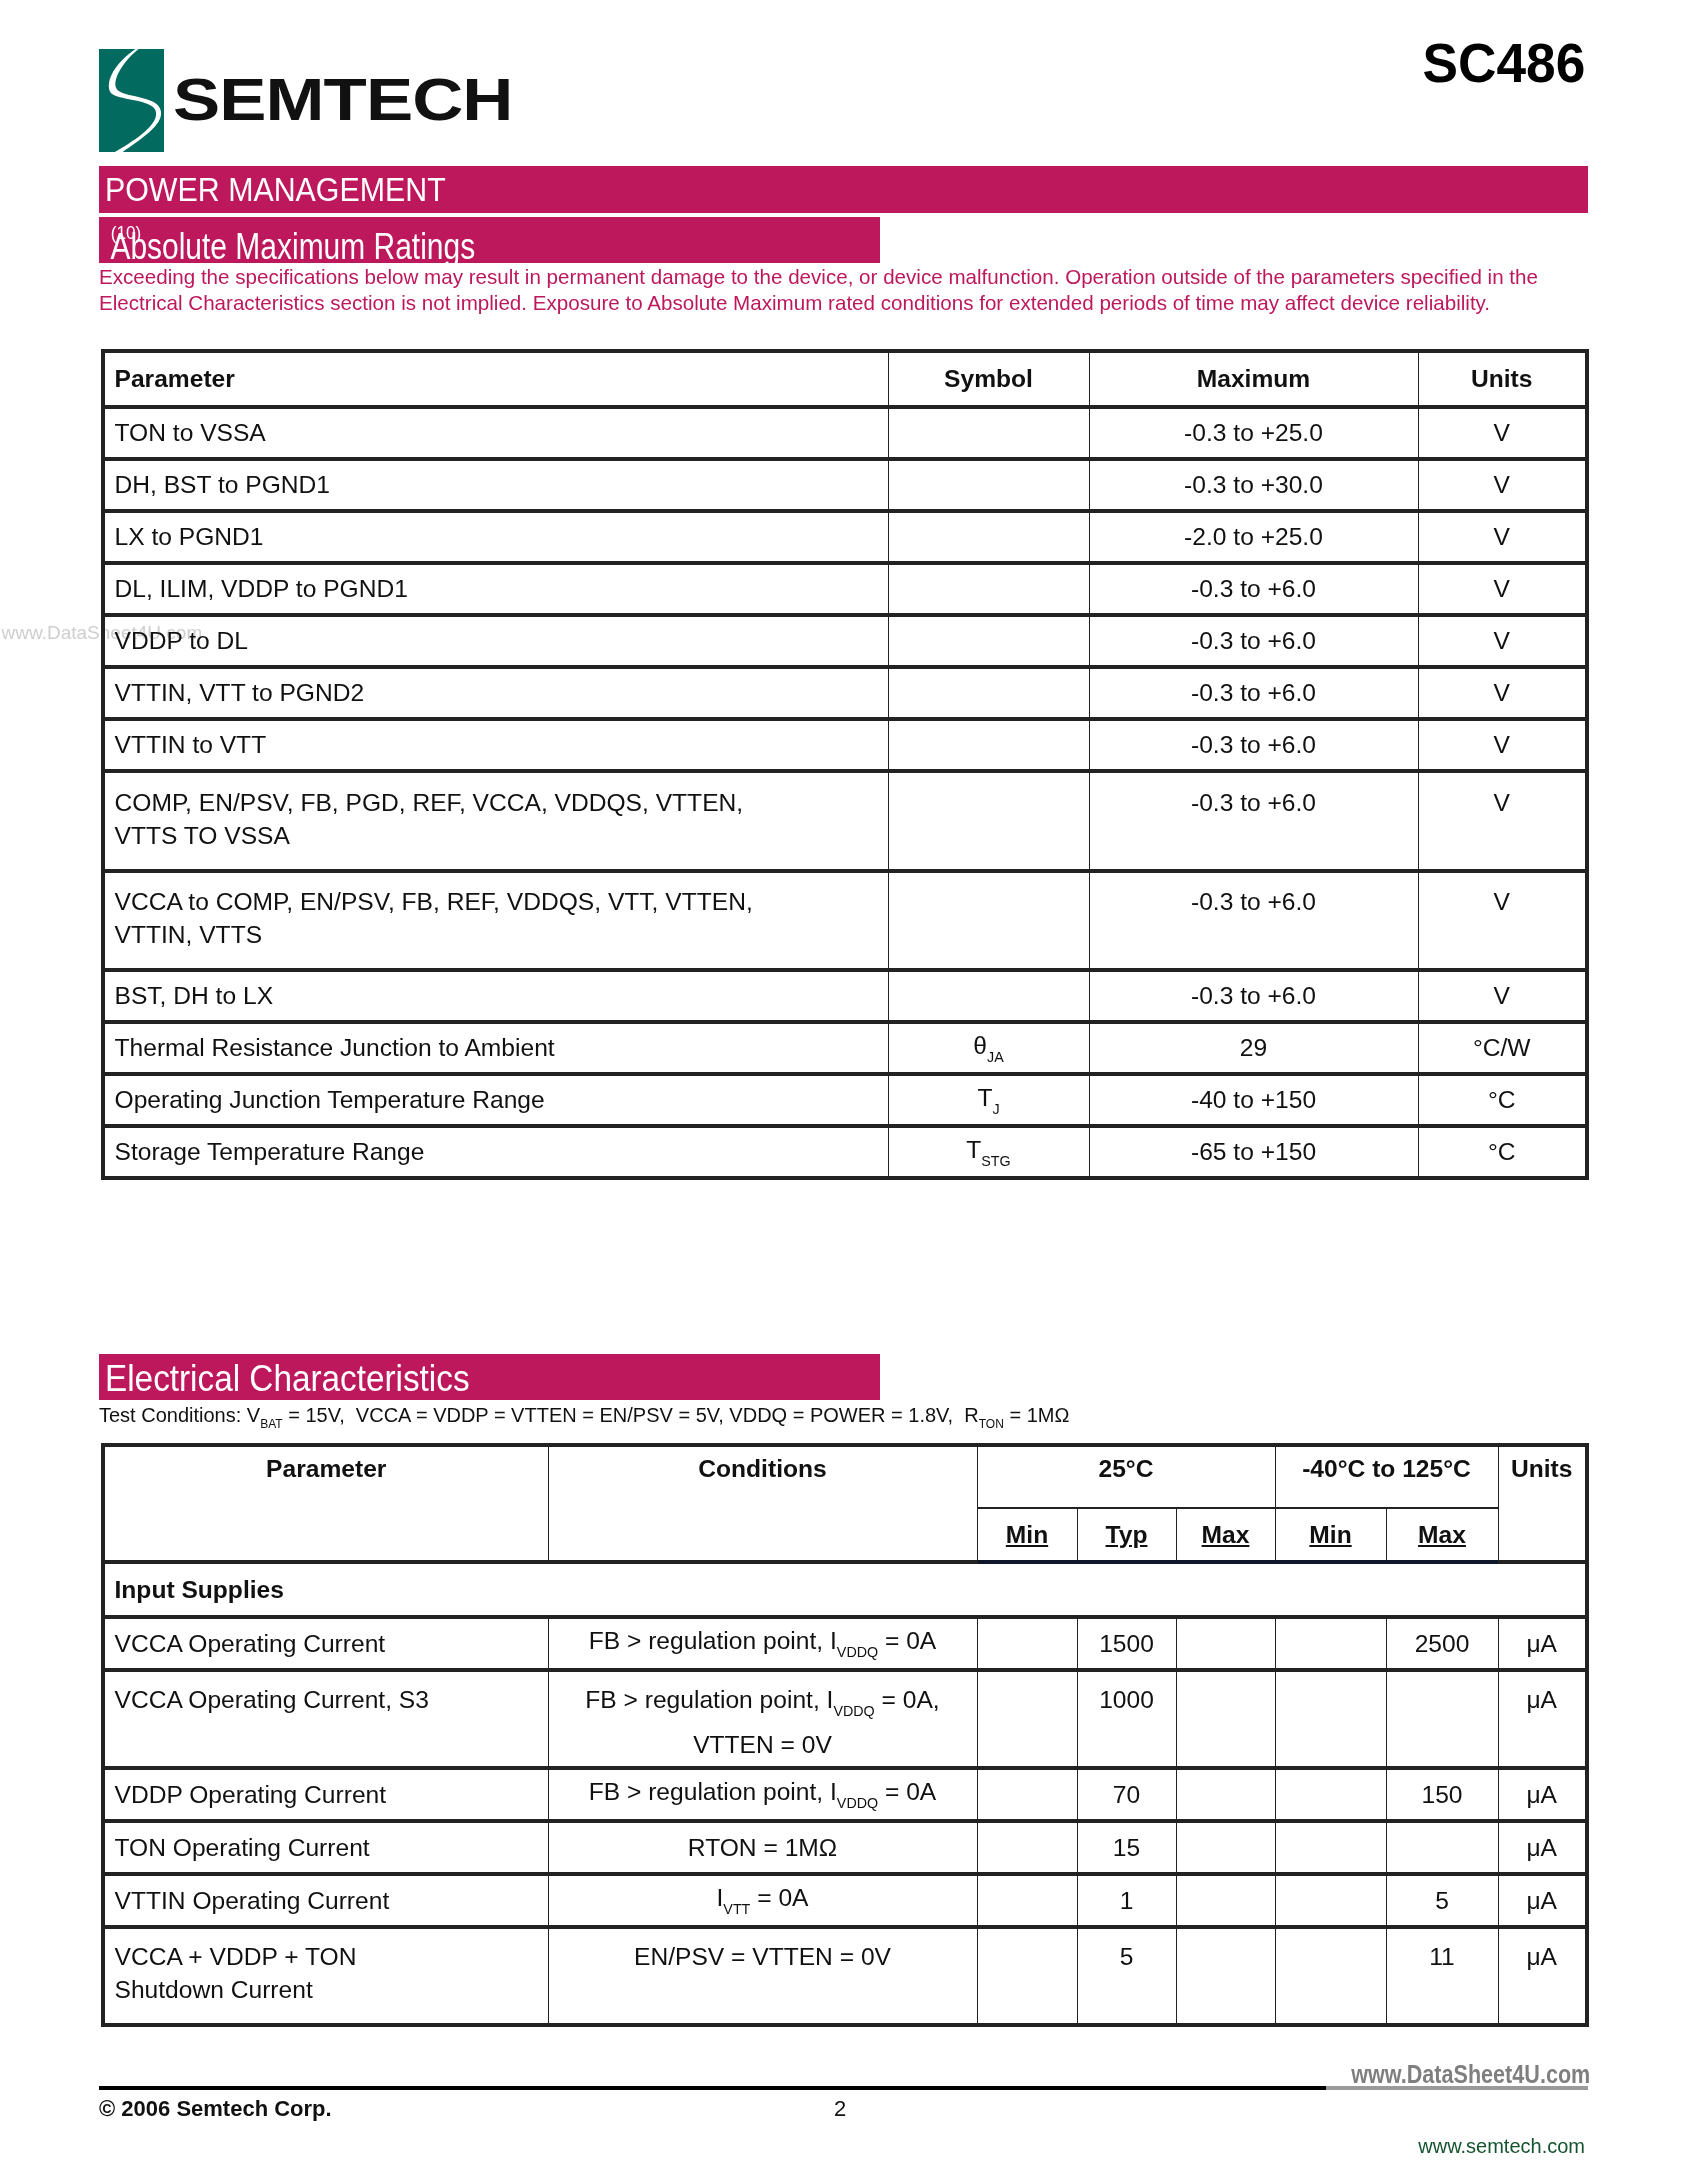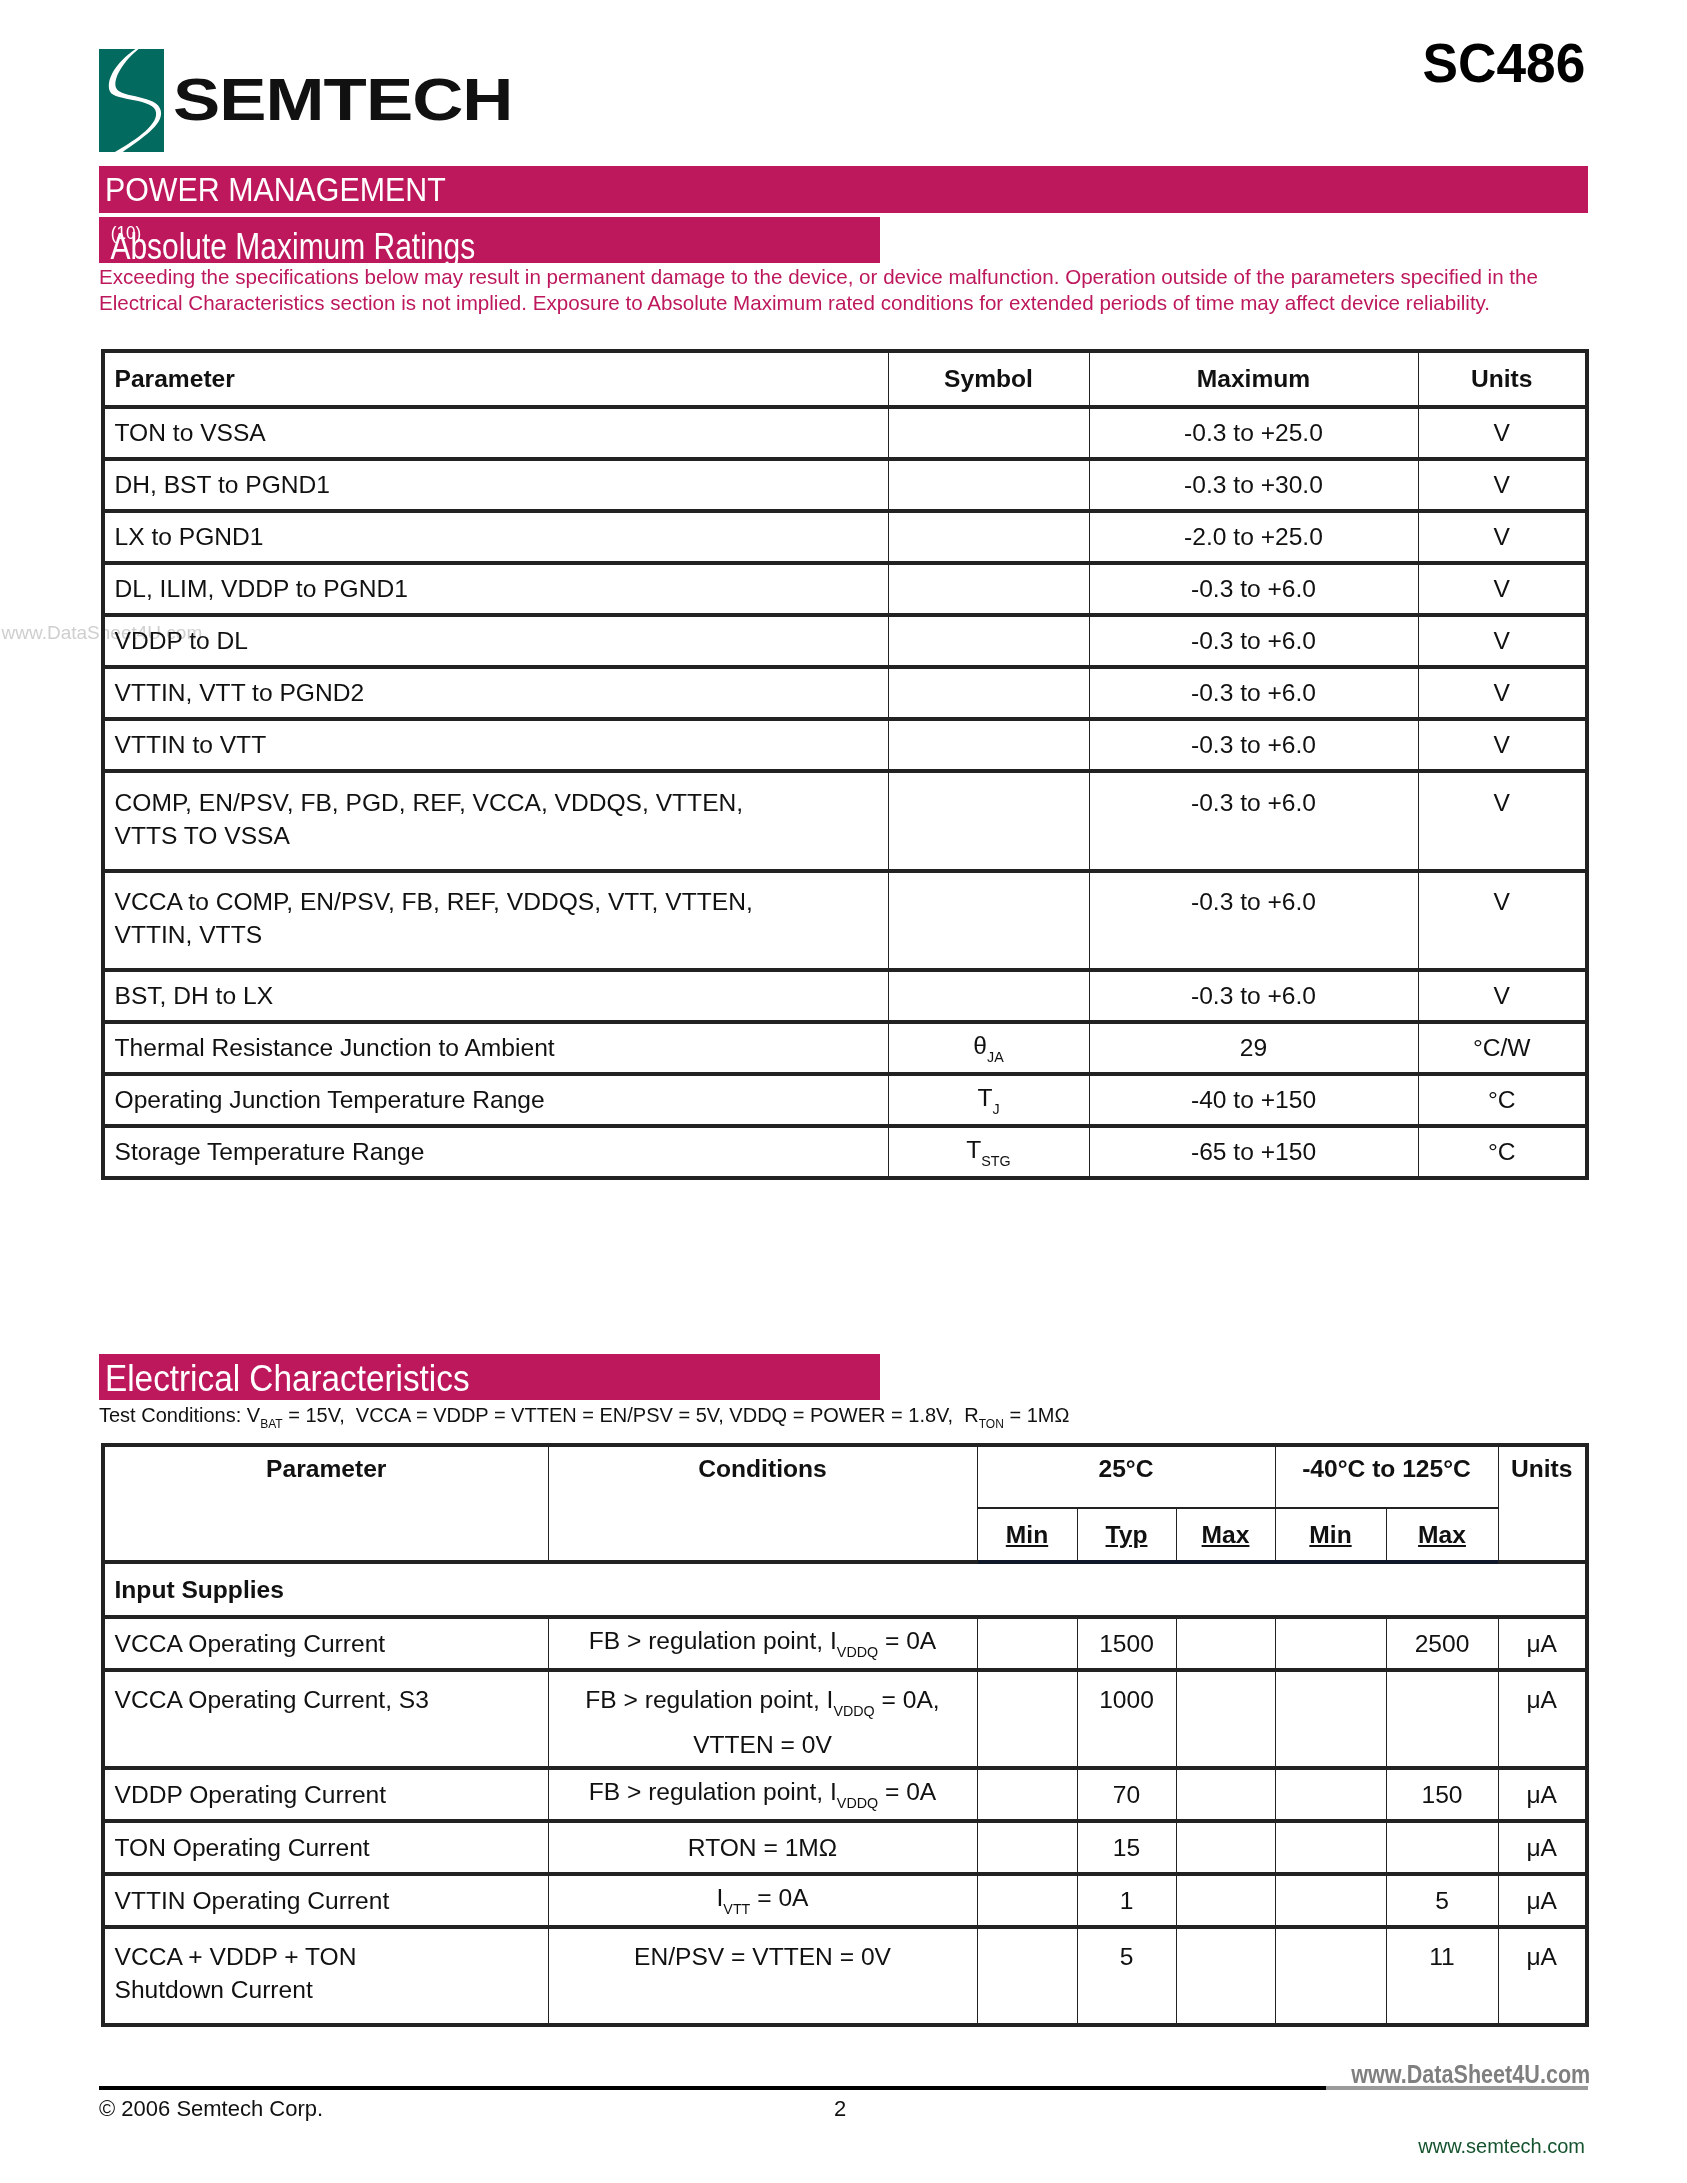--- a/index.html
+++ b/index.html
@@ -42,7 +42,7 @@
   .watermark { left: 1.6px; top: 622px; font-size: 19px; color: #cfcfcf; white-space: nowrap; }
   .footer-line { left: 99px; top: 2086px; width: 1227px; height: 4px; background: #000; }
   .footer-line2 { left: 1326px; top: 2086px; width: 262px; height: 4px; background: #9a9a9a; }
-  .footer-left { left: 99px; top: 2096px; font-size: 22px; color: #111; }
+  .footer-left { left: 99px; top: 2096px; font-size: 22px; color: #111; font-weight: bold; }
   .footer-mid { left: 834px; top: 2096px; font-size: 22px; color: #111; }
   .footer-right { right: 102px; top: 2096px; font-size: 20px; color: #14532d; margin-top: 39px; }
   .footer-wm { right: 97px; top: 2060px; font-size: 25.4px; font-weight: 700; color: #555; opacity: 0.75;

